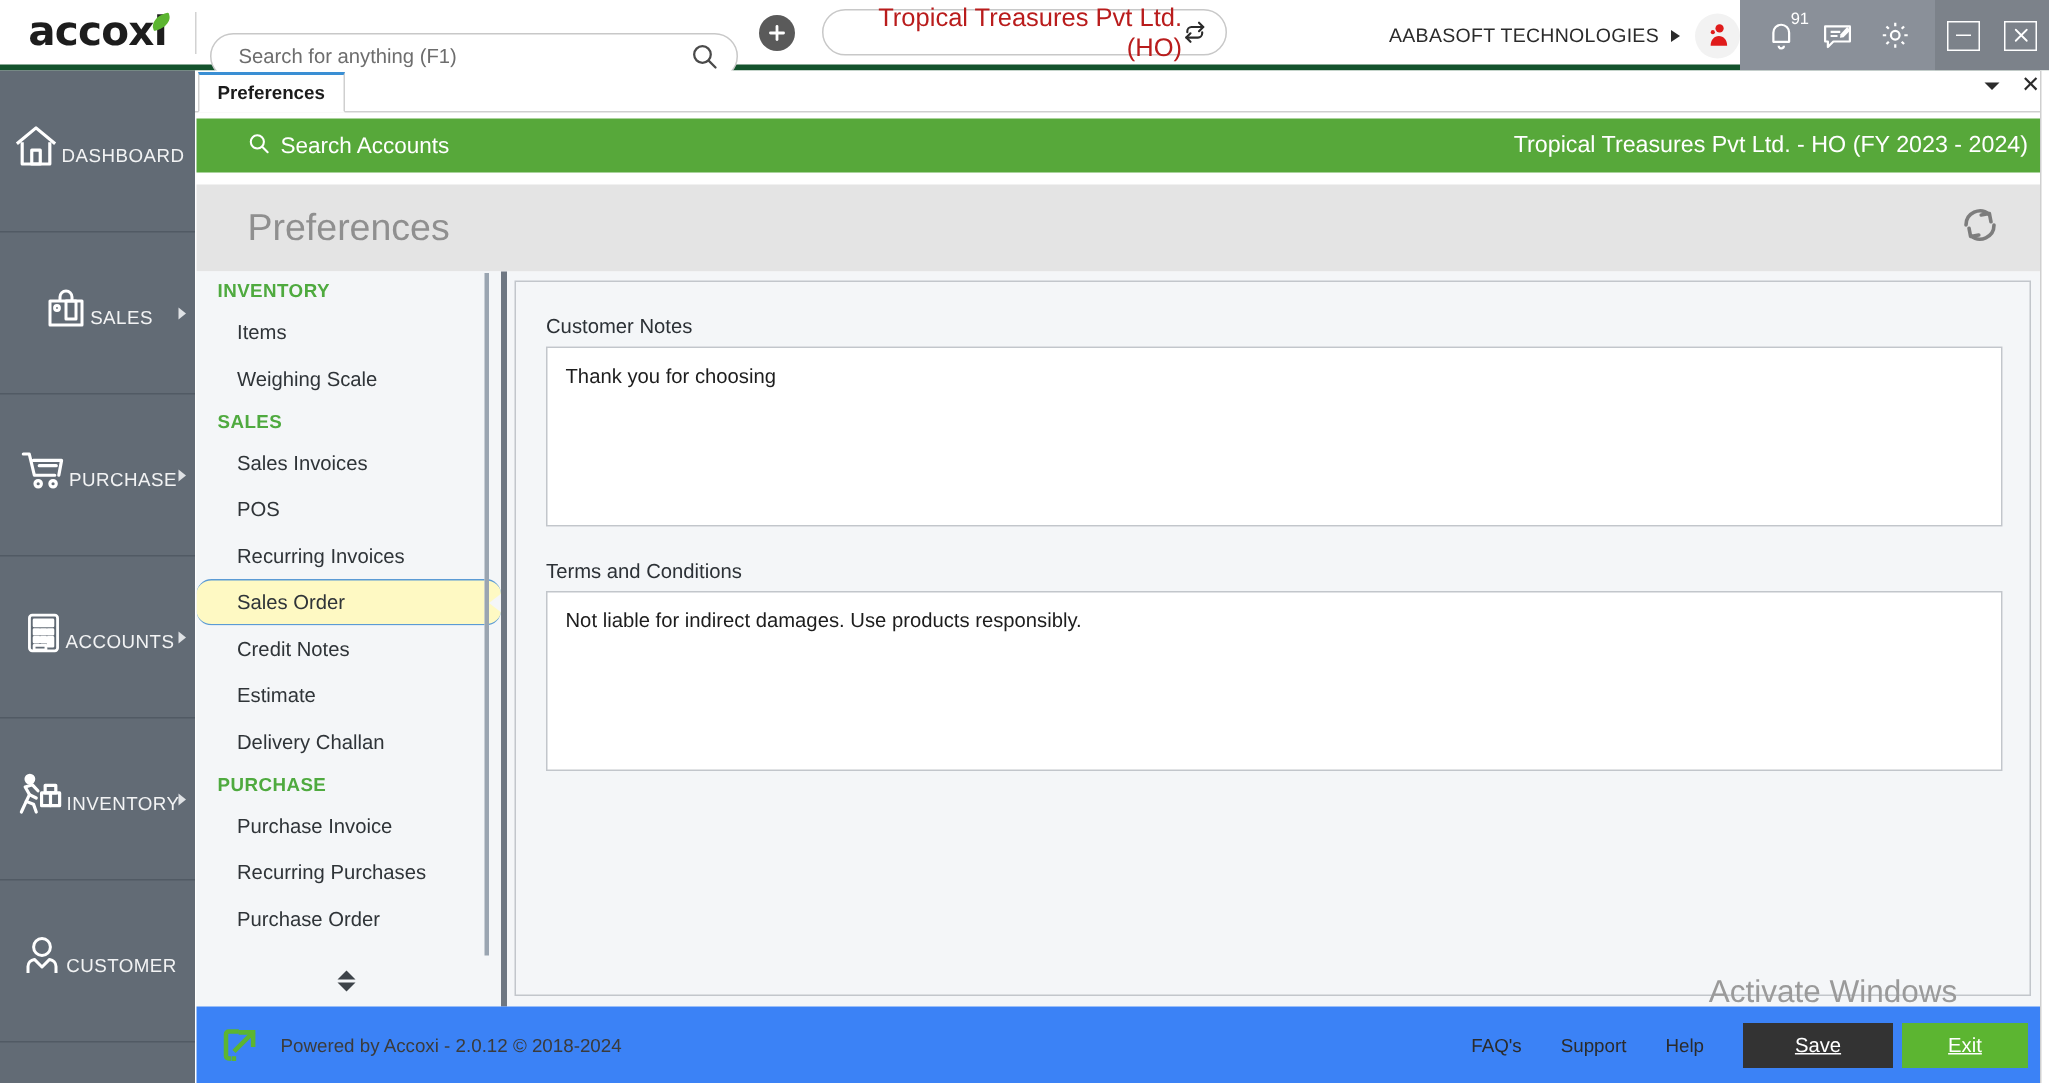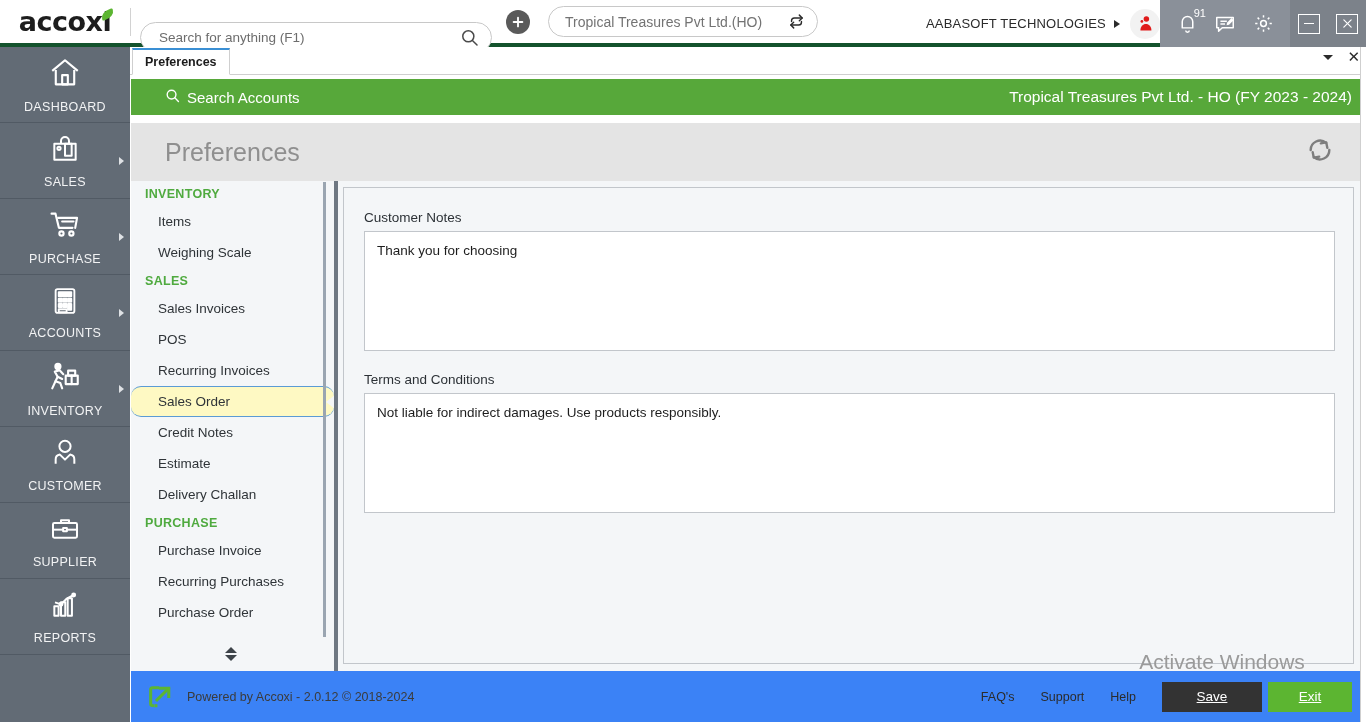--- a/index.html
+++ b/index.html
@@ -82,7 +82,7 @@
     padding: 0 12px 0 16px;
   }
   .company-name {
-    flex: 1; font-size: 14px; color: #737373;
+    flex: 1; font-size: 17px; color: #b91c1c; text-align: right;
   }
 
   .user-area {

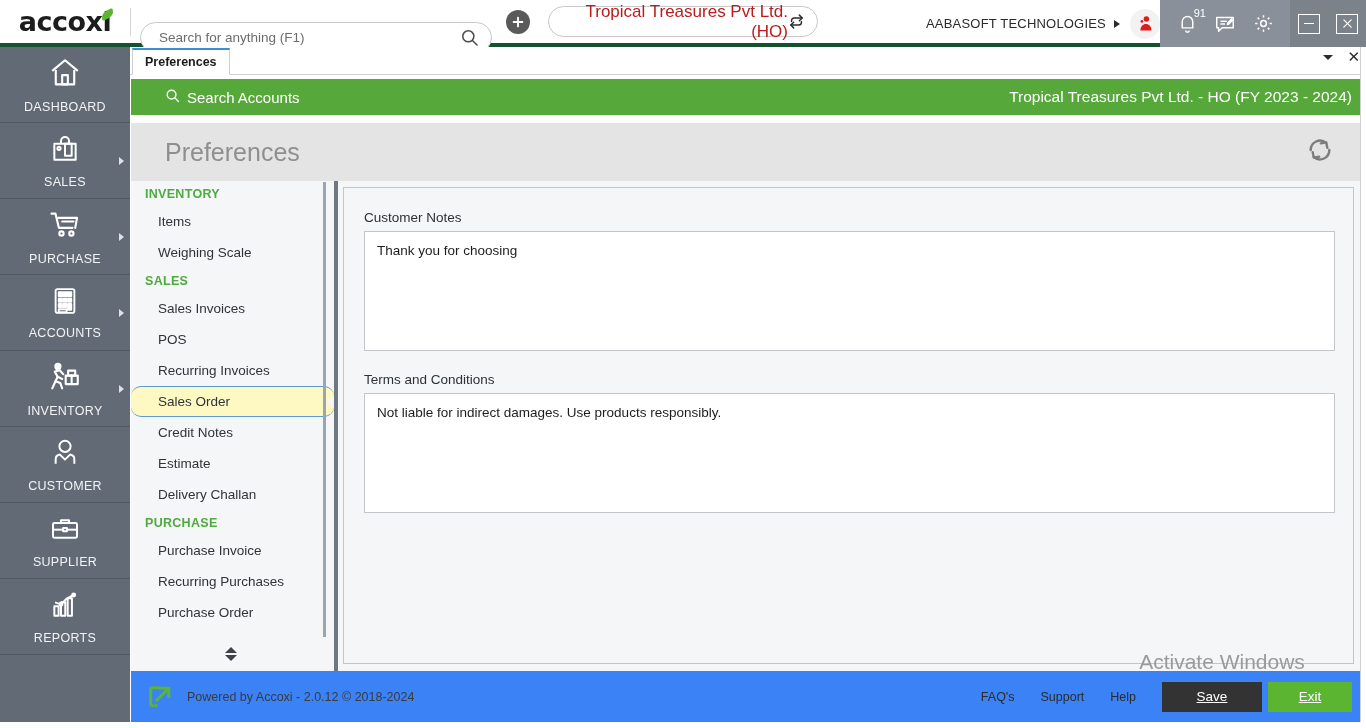--- a/index.html
+++ b/index.html
@@ -142,9 +142,9 @@
   }
   .side-item {
     position: relative;
-    height: 76px;
+    height: 108px;
     border-bottom: 1px solid #515a64;
-    display: flex; flex-direction: column;
+    display: flex; flex-direction: row;
     align-items: center; justify-content: center;
     cursor: pointer;
   }

